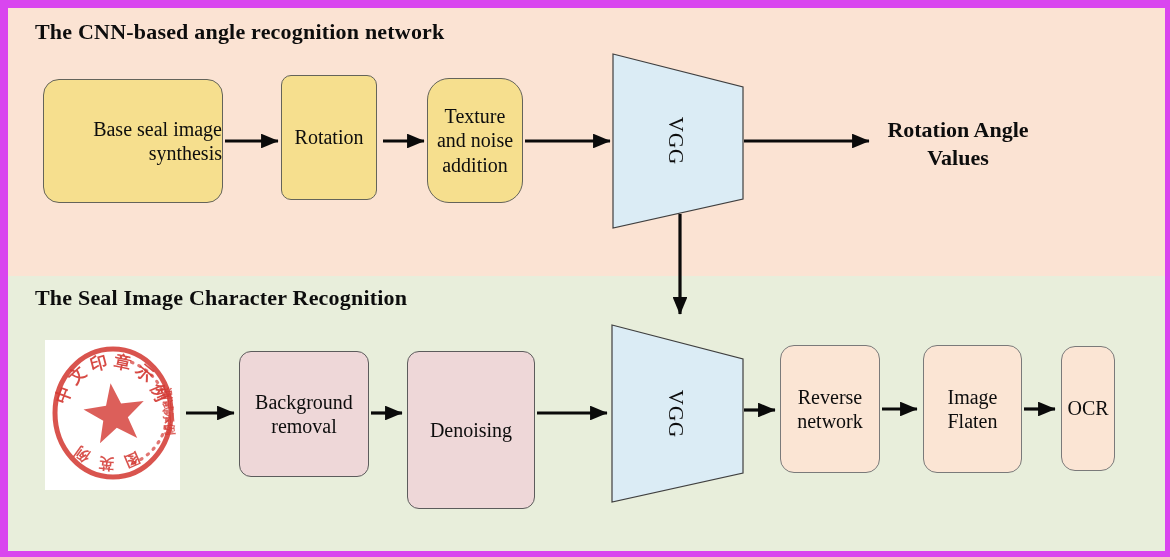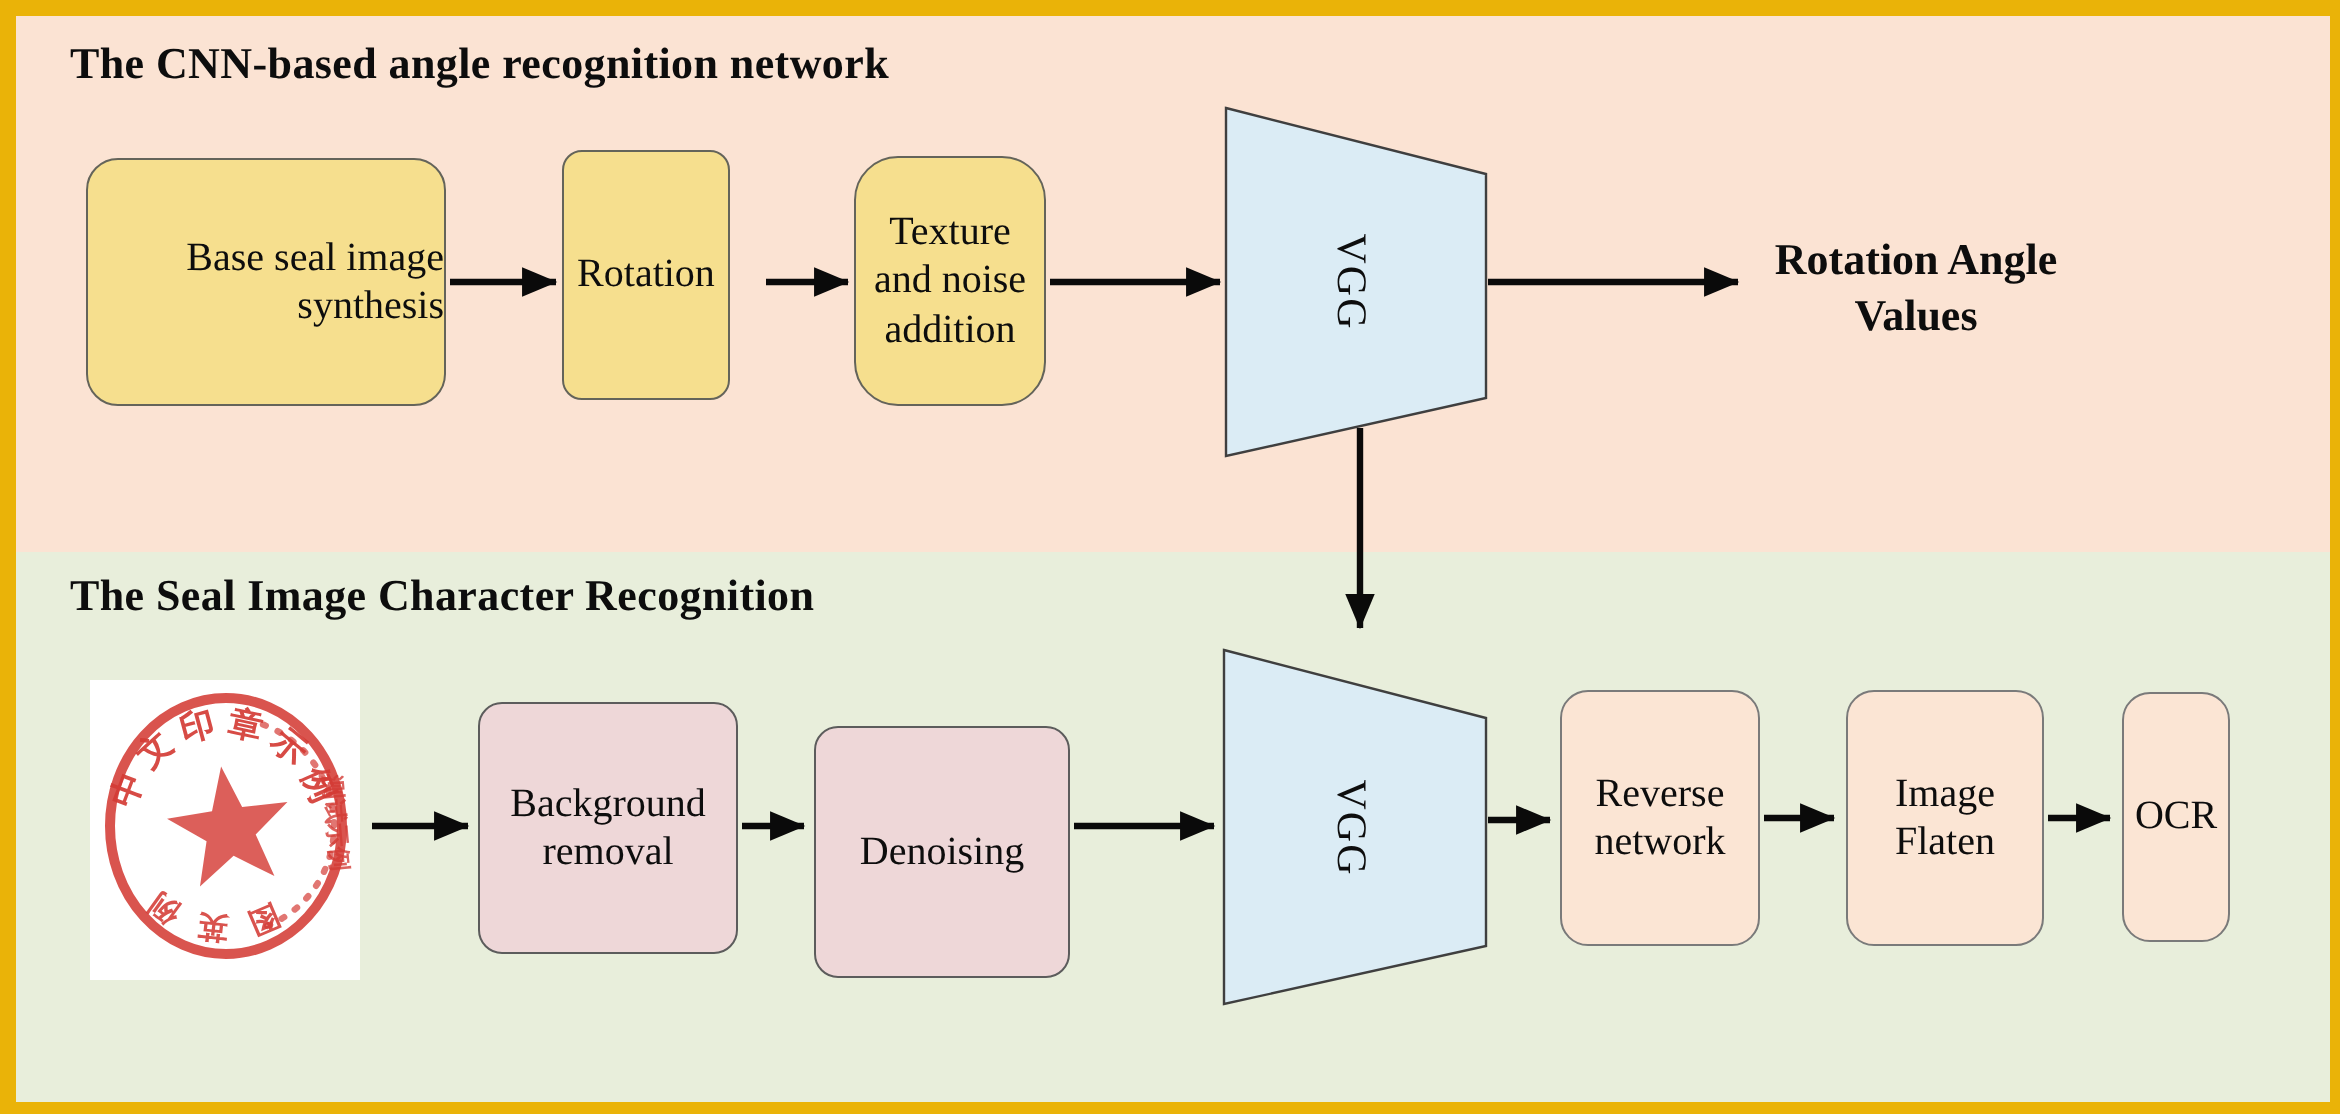--- a/index.html
+++ b/index.html
@@ -4,7 +4,7 @@
 <style>
   html,body{margin:0;padding:0;background:#ffffff;}
   .canvas{
-    position:relative;width:1170px;height:557px;background:#eab308;overflow:hidden;
+    position:relative;width:1170px;height:557px;background:#d946ef;overflow:hidden;
     font-family:"Liberation Serif","DejaVu Serif",serif;color:#111;
   }
   .panel{position:absolute;left:8px;width:1157px;}

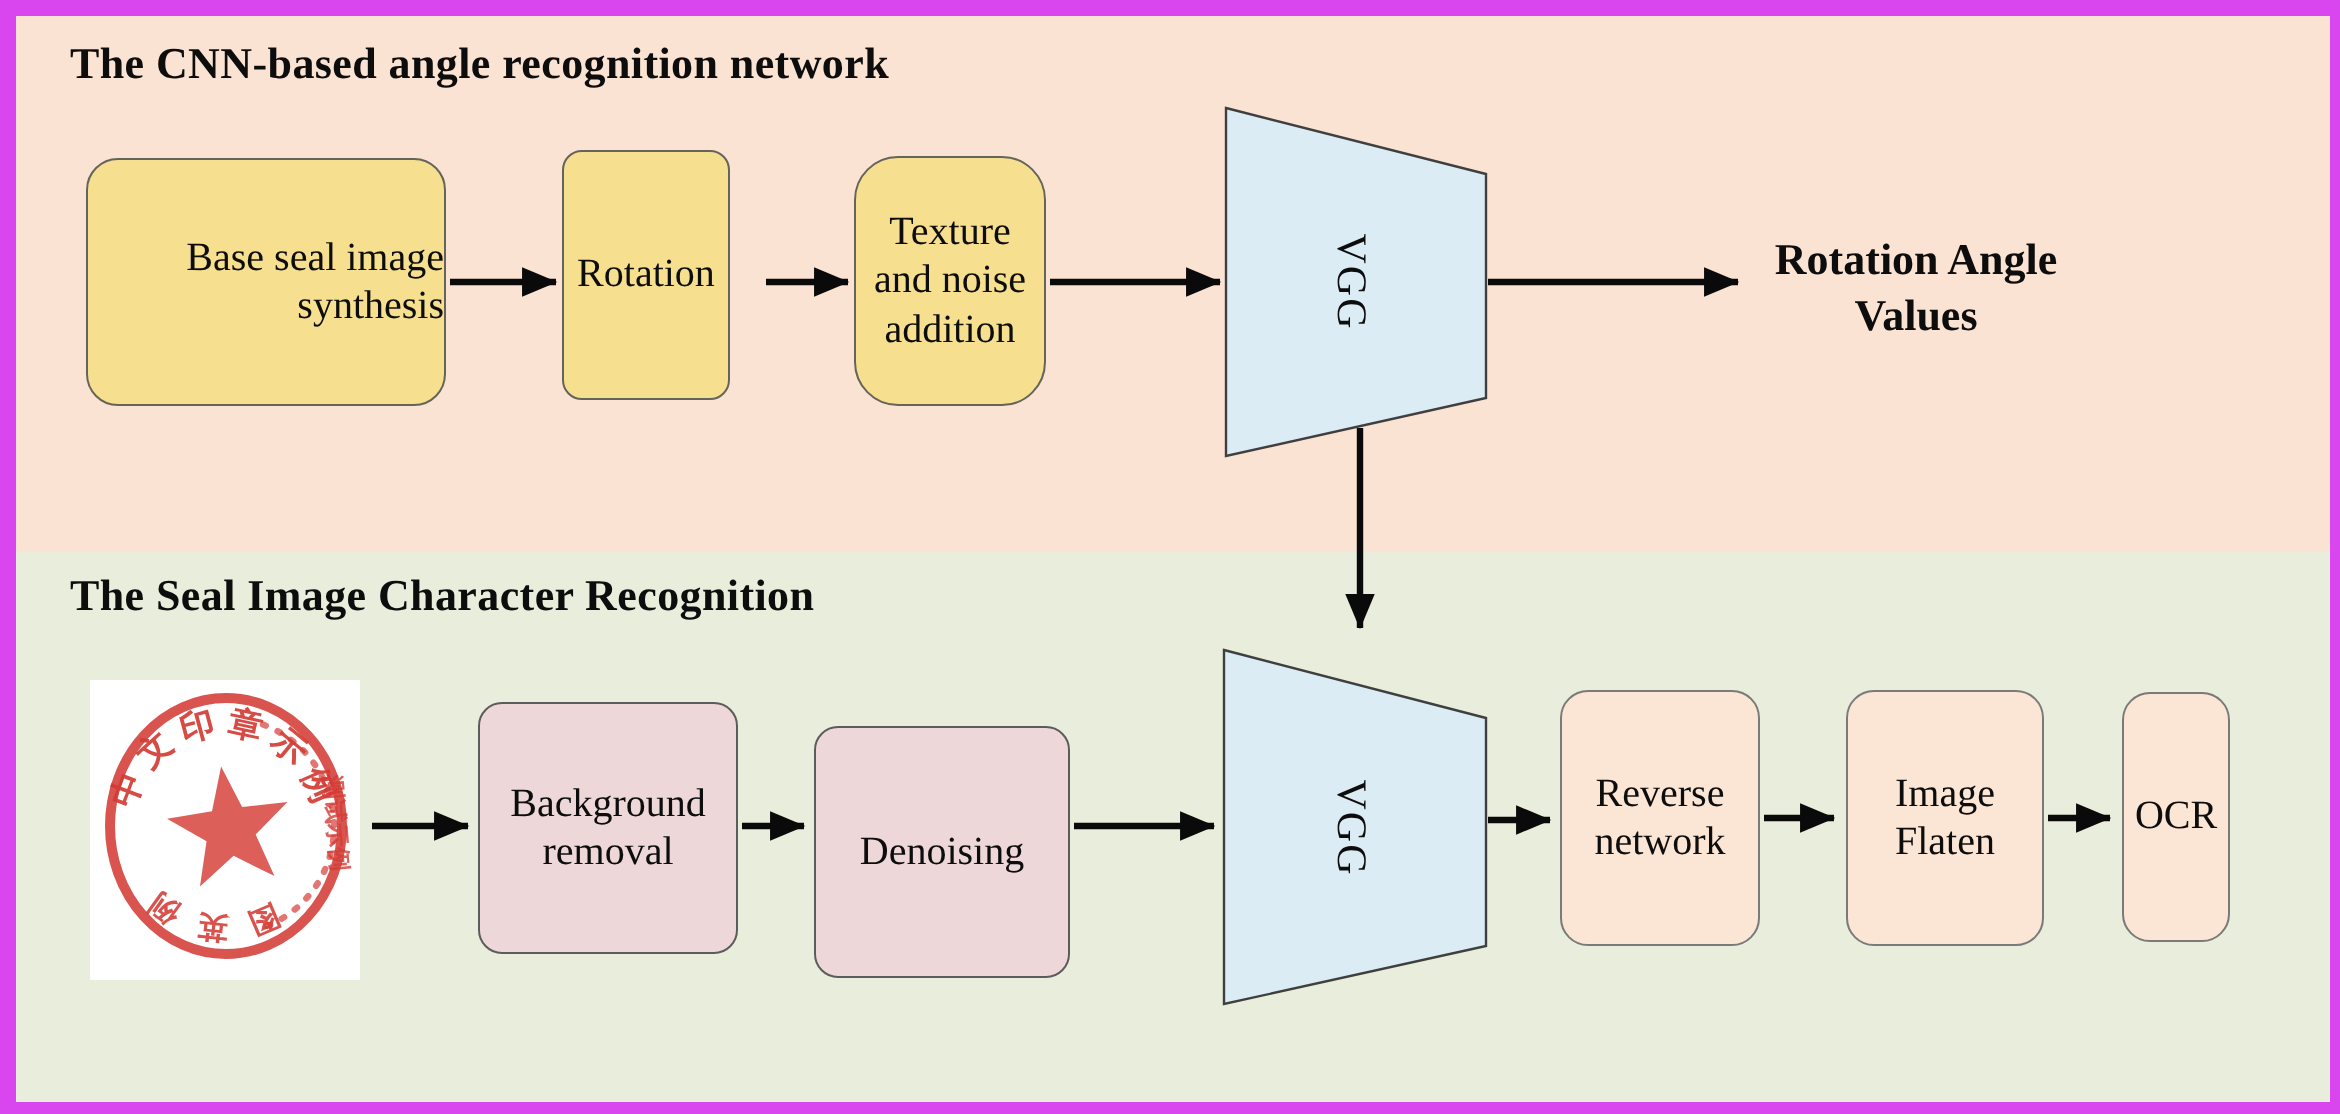--- a/index.html
+++ b/index.html
@@ -25,7 +25,7 @@
   .pink{background:var(--pink-fill,#eed7d8);border-color:var(--pink-border,#5c5c5c);}
   .peachbox{background:var(--peach-fill,#fbe5d4);border-color:var(--peach-border,#7a7a7a);}
   .b-synthesis{left:43px;top:79px;width:180px;height:124px;border-radius:16px;text-align:right;}
-  .b-rotation{left:281px;top:75px;width:84px;height:125px;border-radius:10px;}
+  .b-rotation{left:281px;top:75px;width:96px;height:125px;border-radius:10px;}
   .b-texture{left:427px;top:78px;width:96px;height:125px;border-radius:22px;}
   .b-texture .inner{width:82px;}
   .b-bgremoval{left:239px;top:351px;width:130px;height:126px;border-radius:12px;align-items:center;}

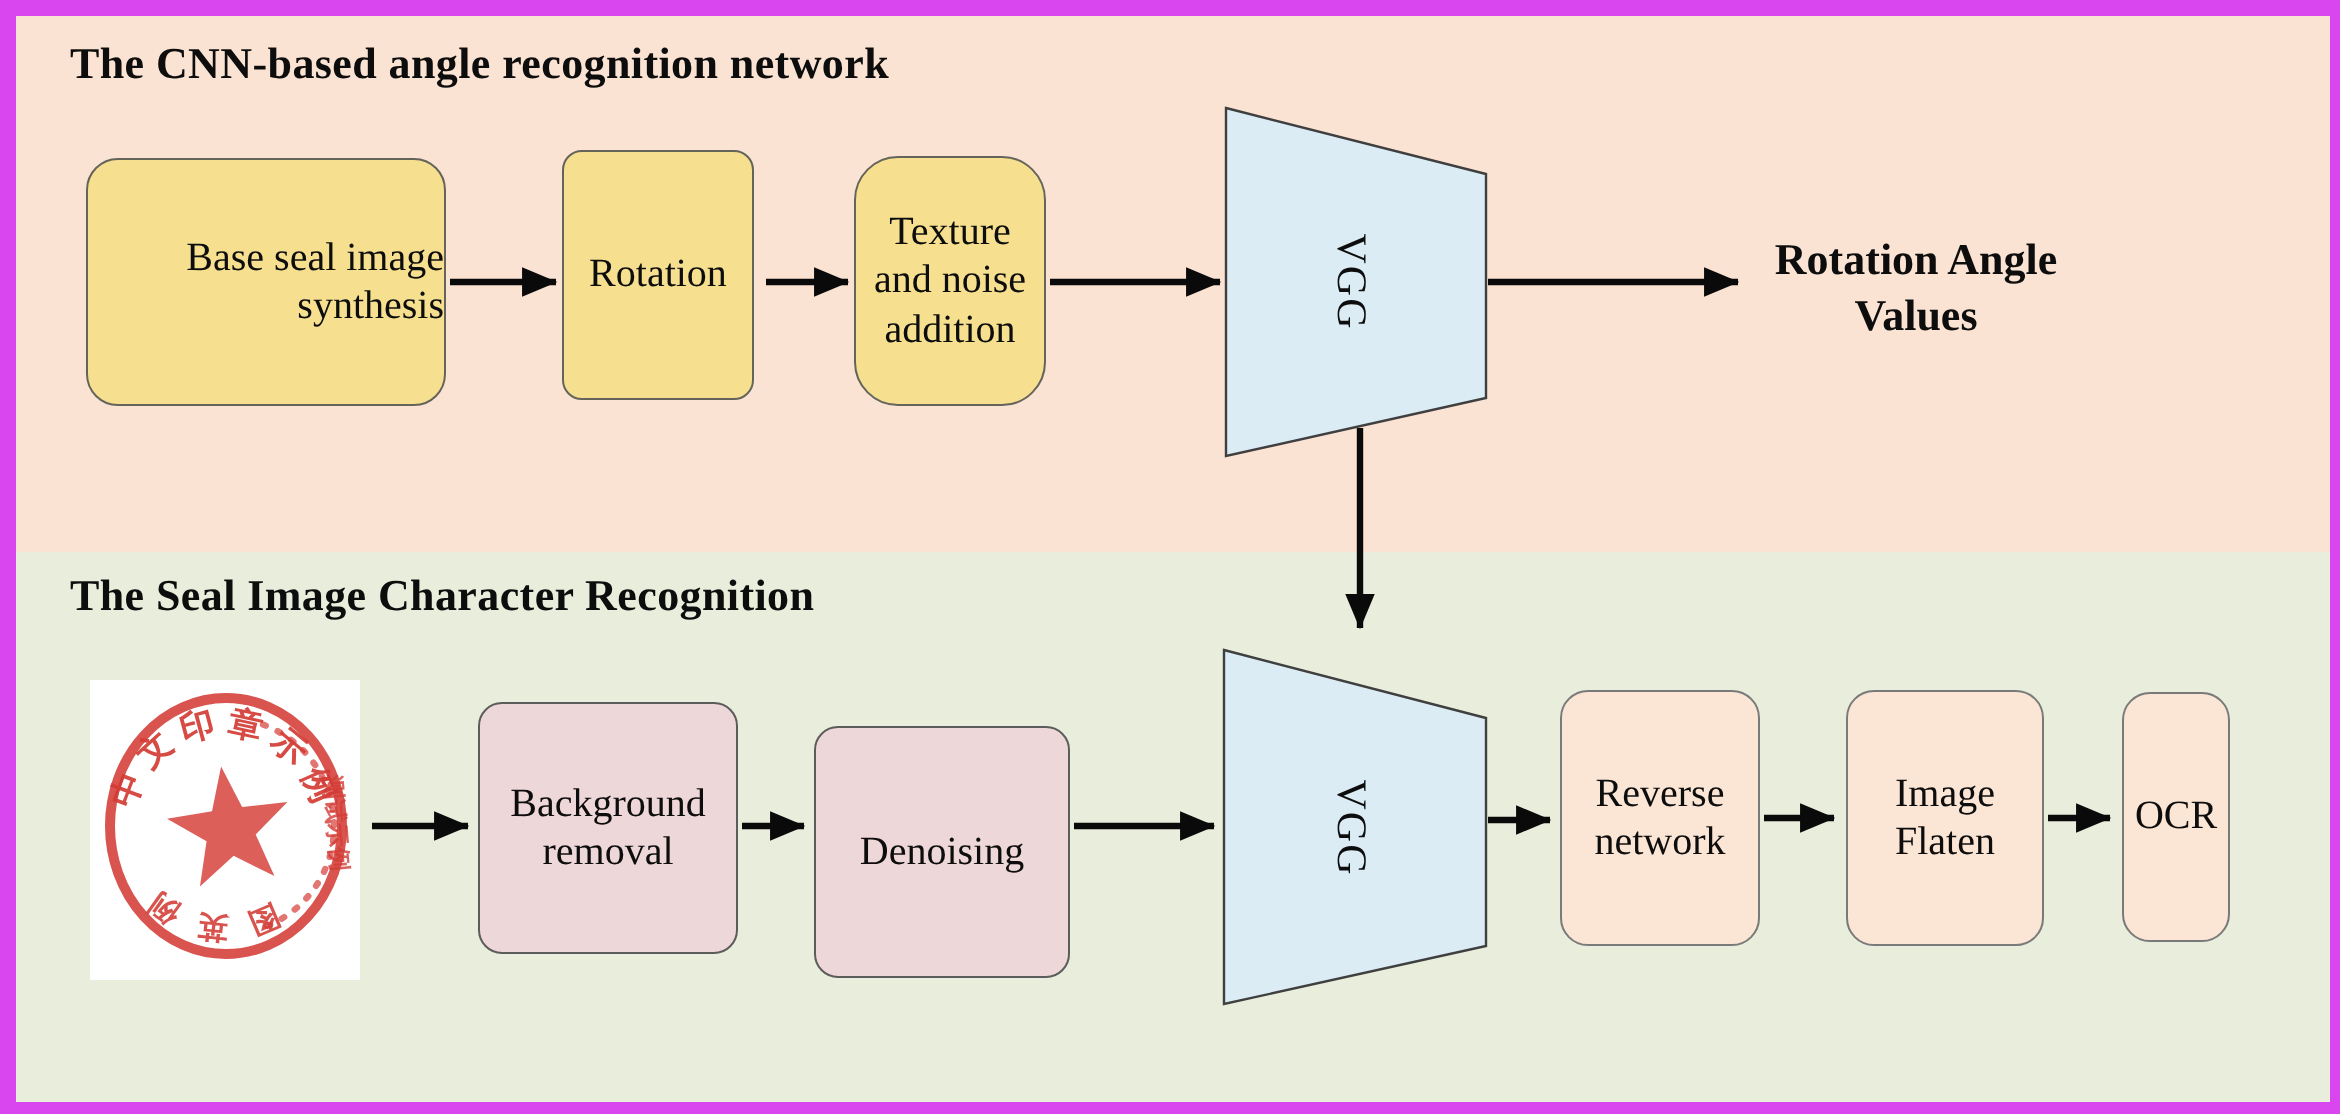--- a/index.html
+++ b/index.html
@@ -30,7 +30,7 @@
   .b-texture .inner{width:82px;}
   .b-bgremoval{left:239px;top:351px;width:130px;height:126px;border-radius:12px;align-items:center;}
   .b-bgremoval .inner{width:112px;}
-  .b-denoising{left:407px;top:351px;width:128px;height:126px;border-radius:12px;margin-top:12px;}
+  .b-denoising{left:407px;top:351px;width:128px;height:158px;border-radius:12px;}
   .b-reverse{left:780px;top:345px;width:100px;height:128px;border-radius:14px;}
   .b-reverse .inner{width:80px;}
   .b-flaten{left:923px;top:345px;width:99px;height:128px;border-radius:14px;}

